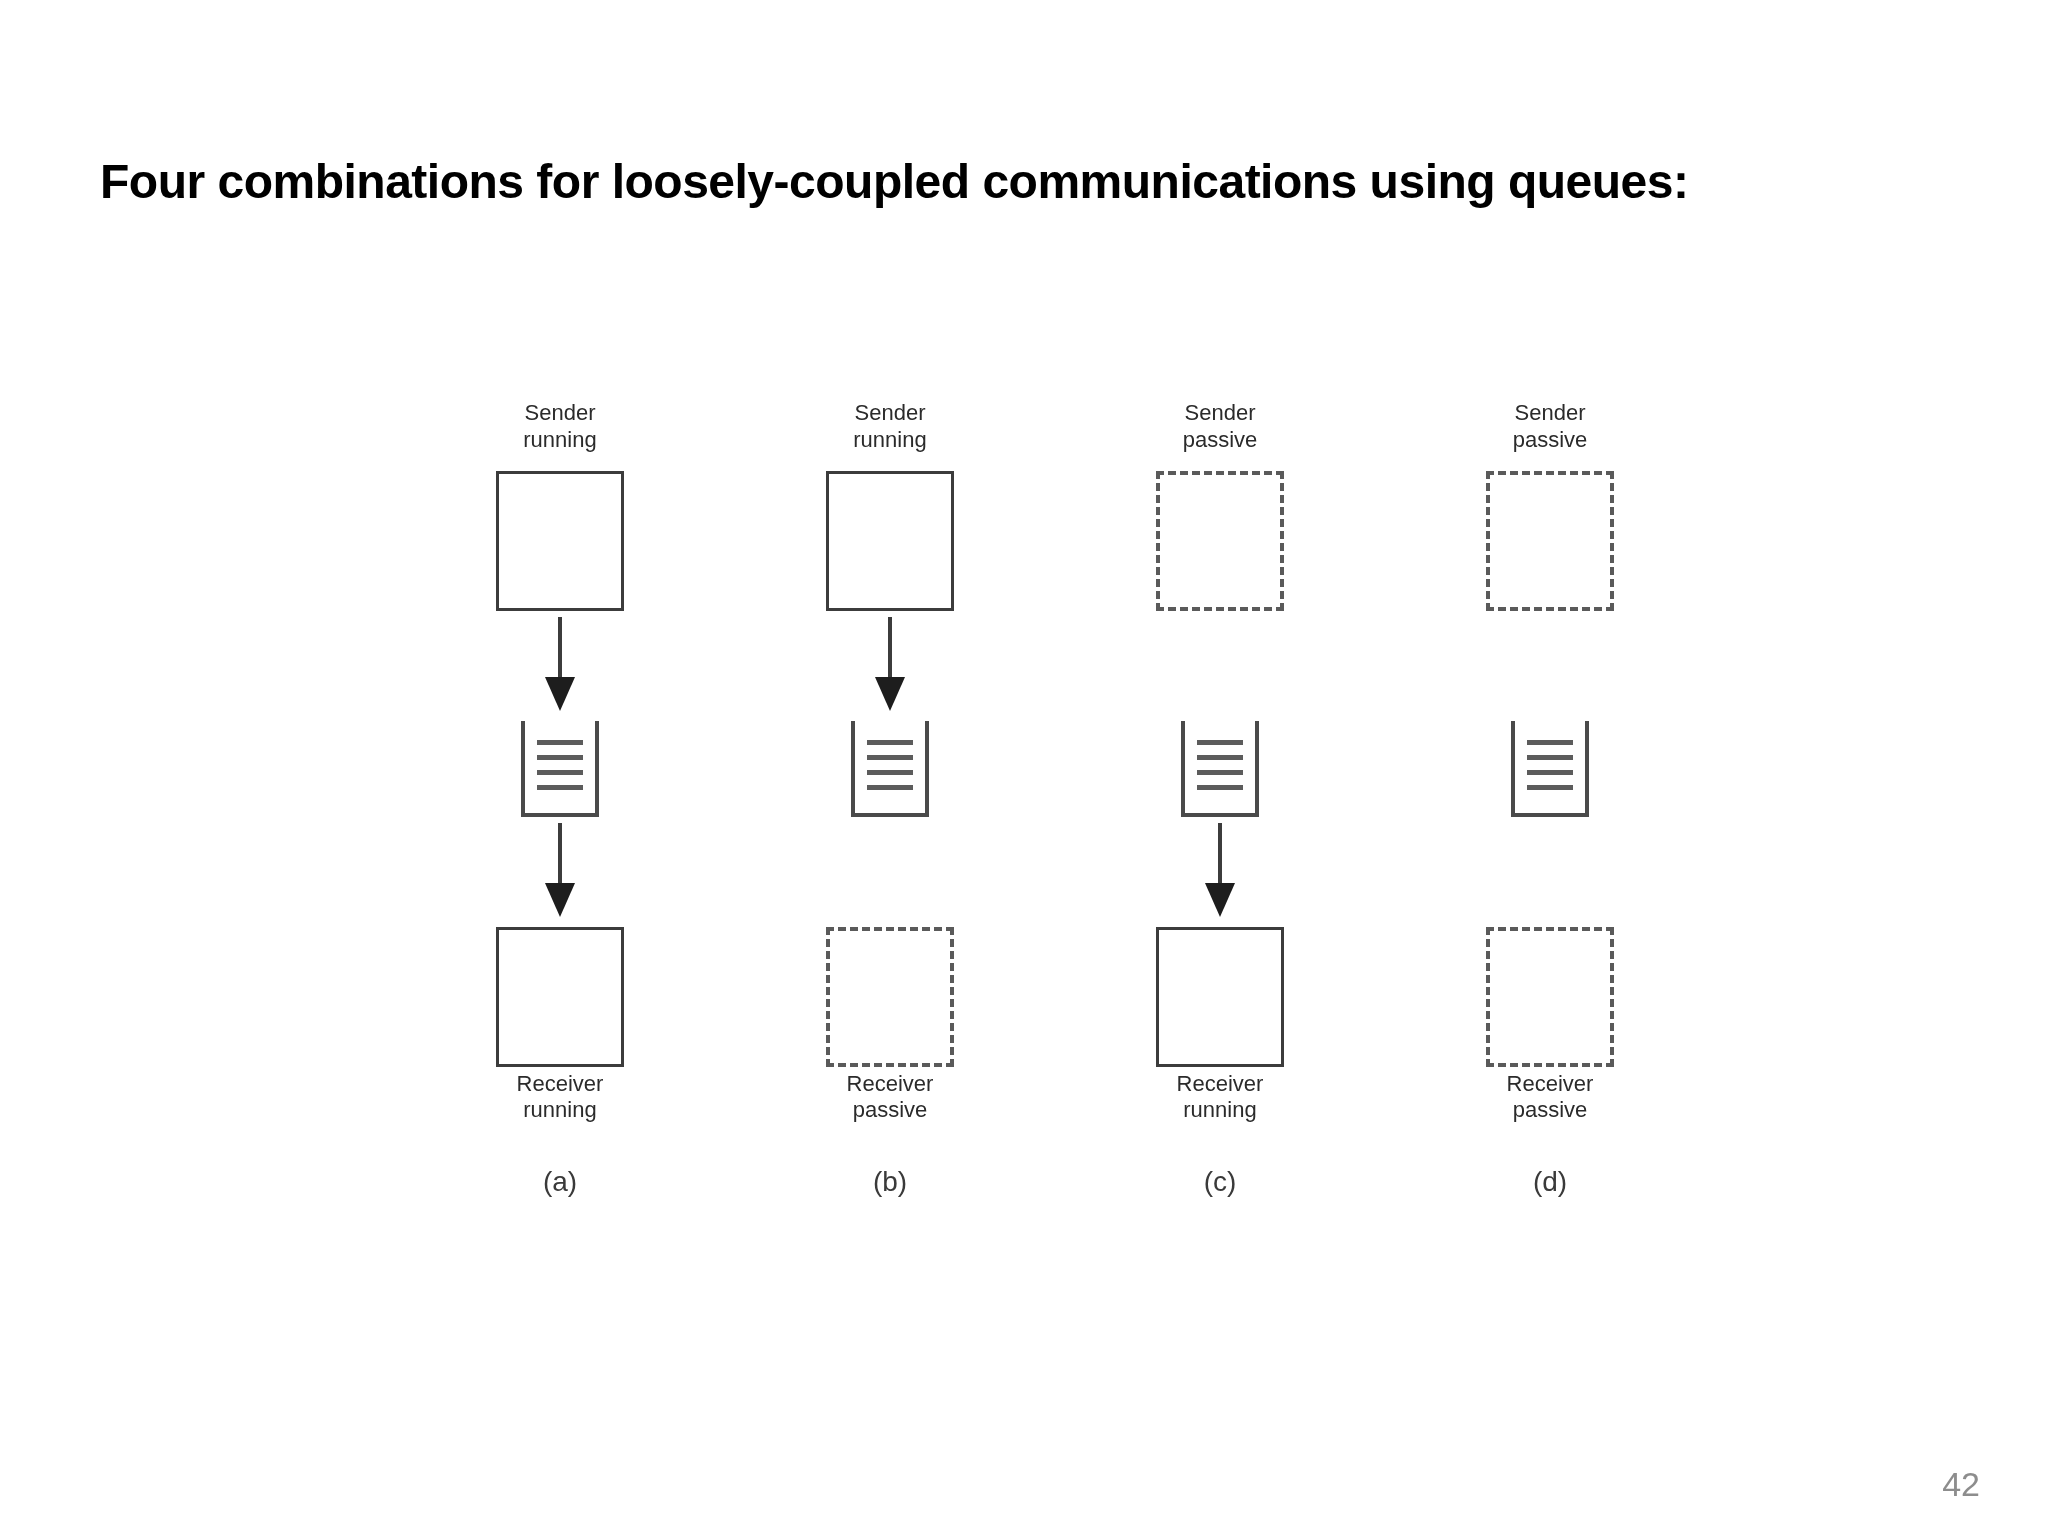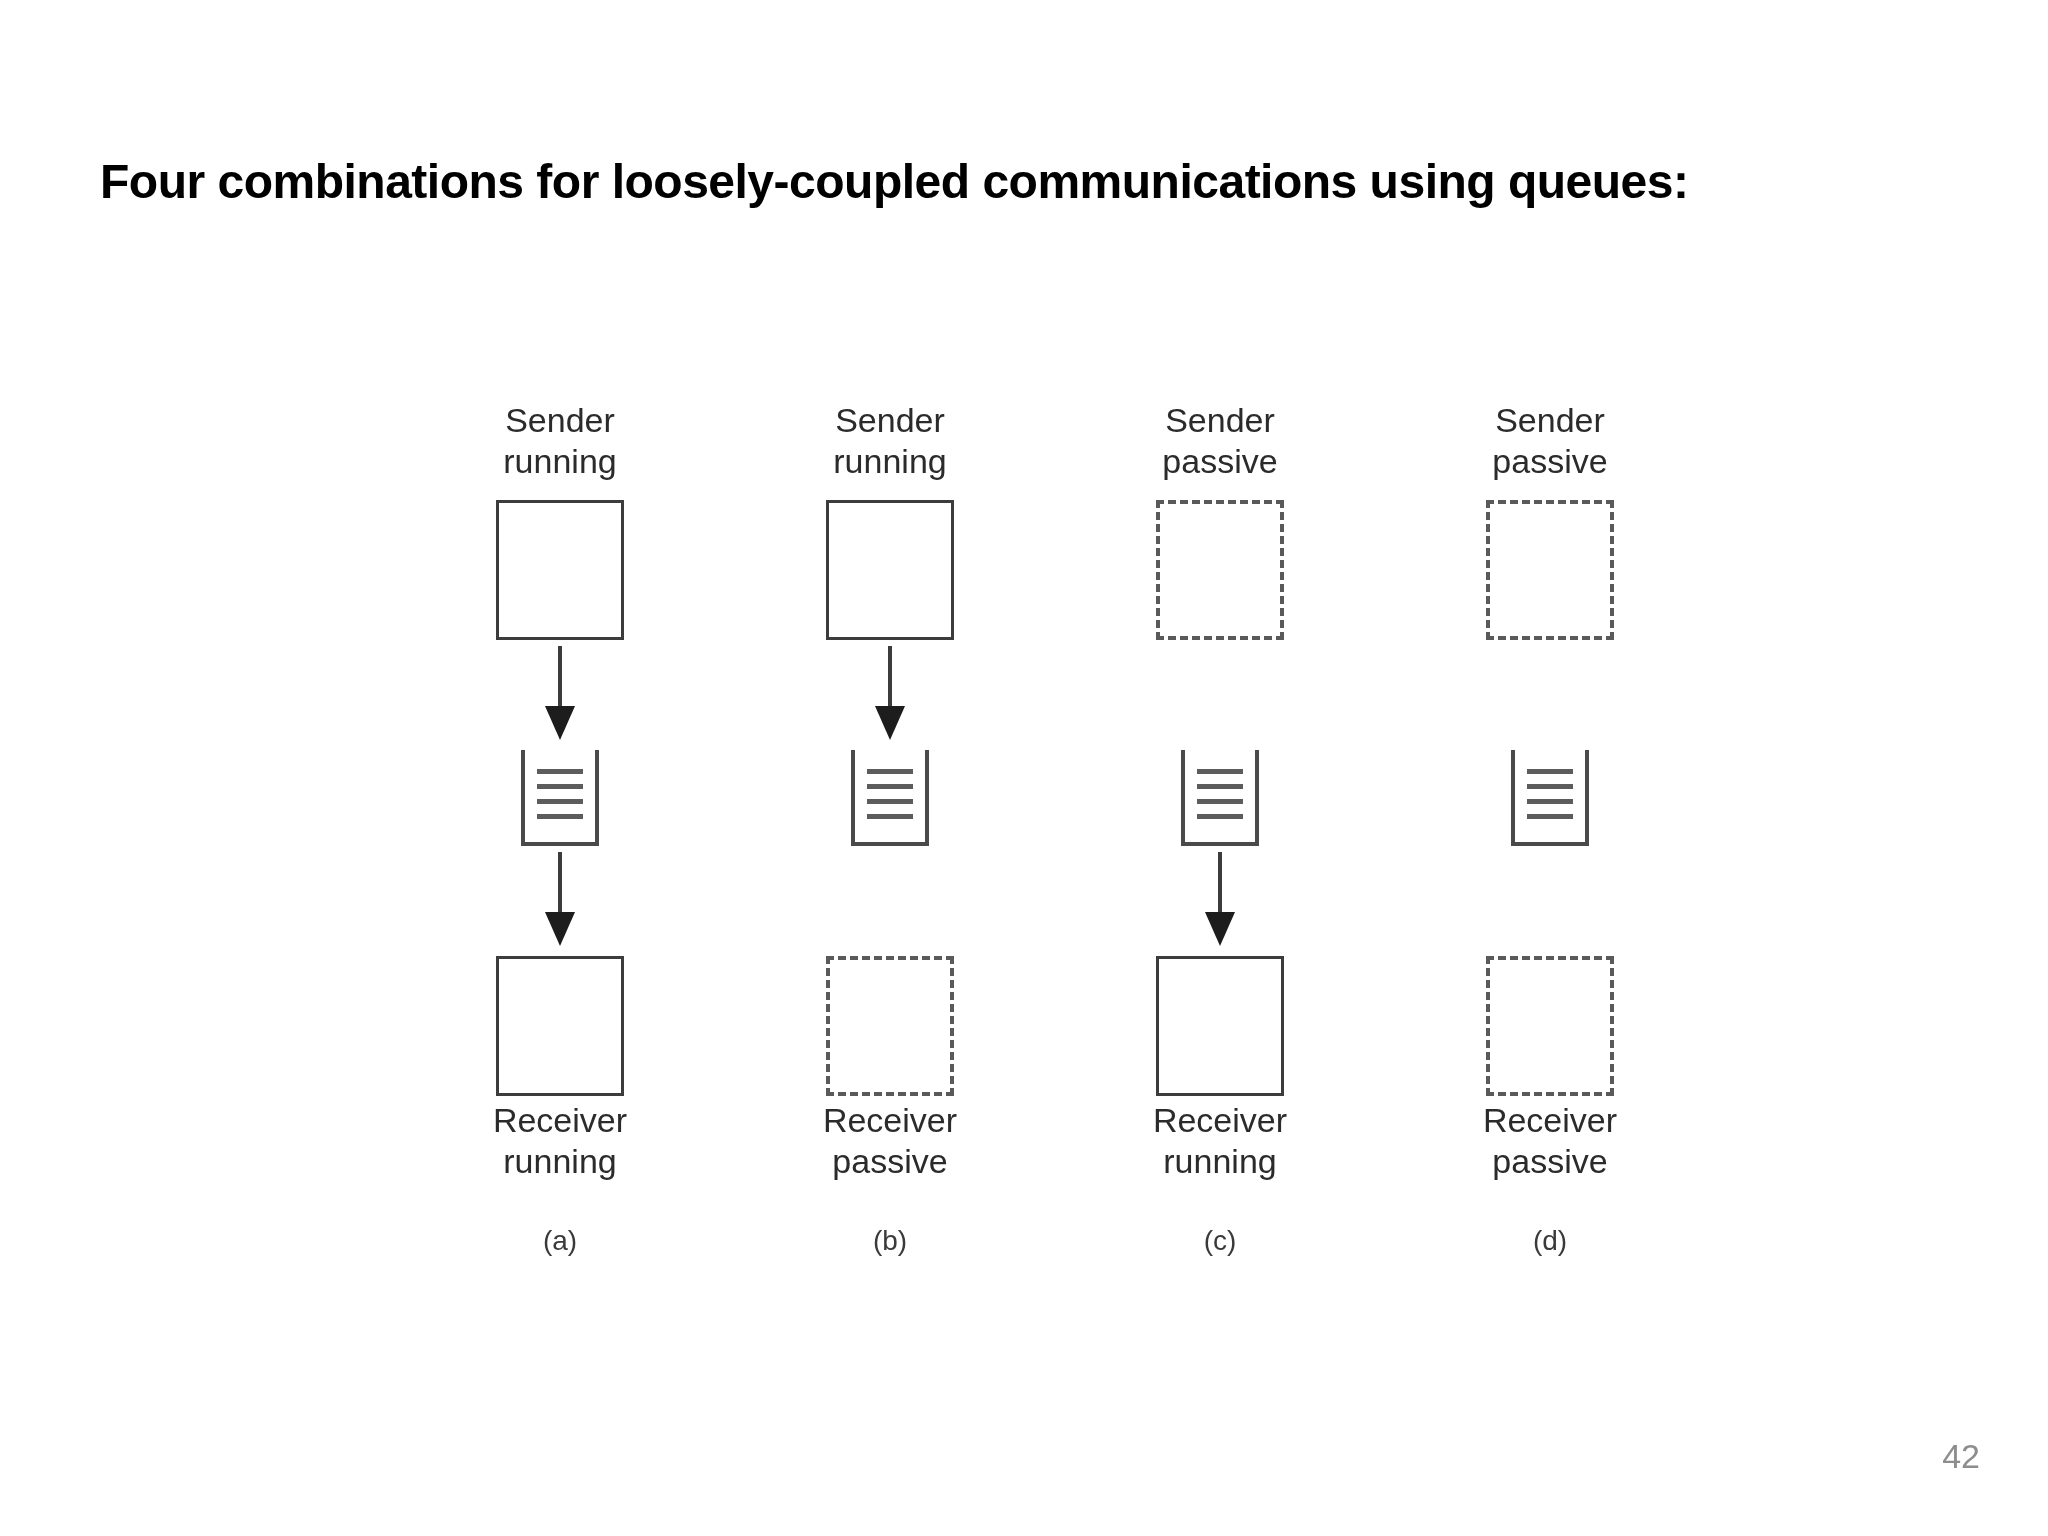--- a/index.html
+++ b/index.html
@@ -54,7 +54,7 @@
 
   .endpoint-label {
     font-family: "Liberation Sans", sans-serif;
-    font-size: 34px;
+    font-size: 22px;
     line-height: 1.22;
     color: #2b2b2b;
     text-align: center;

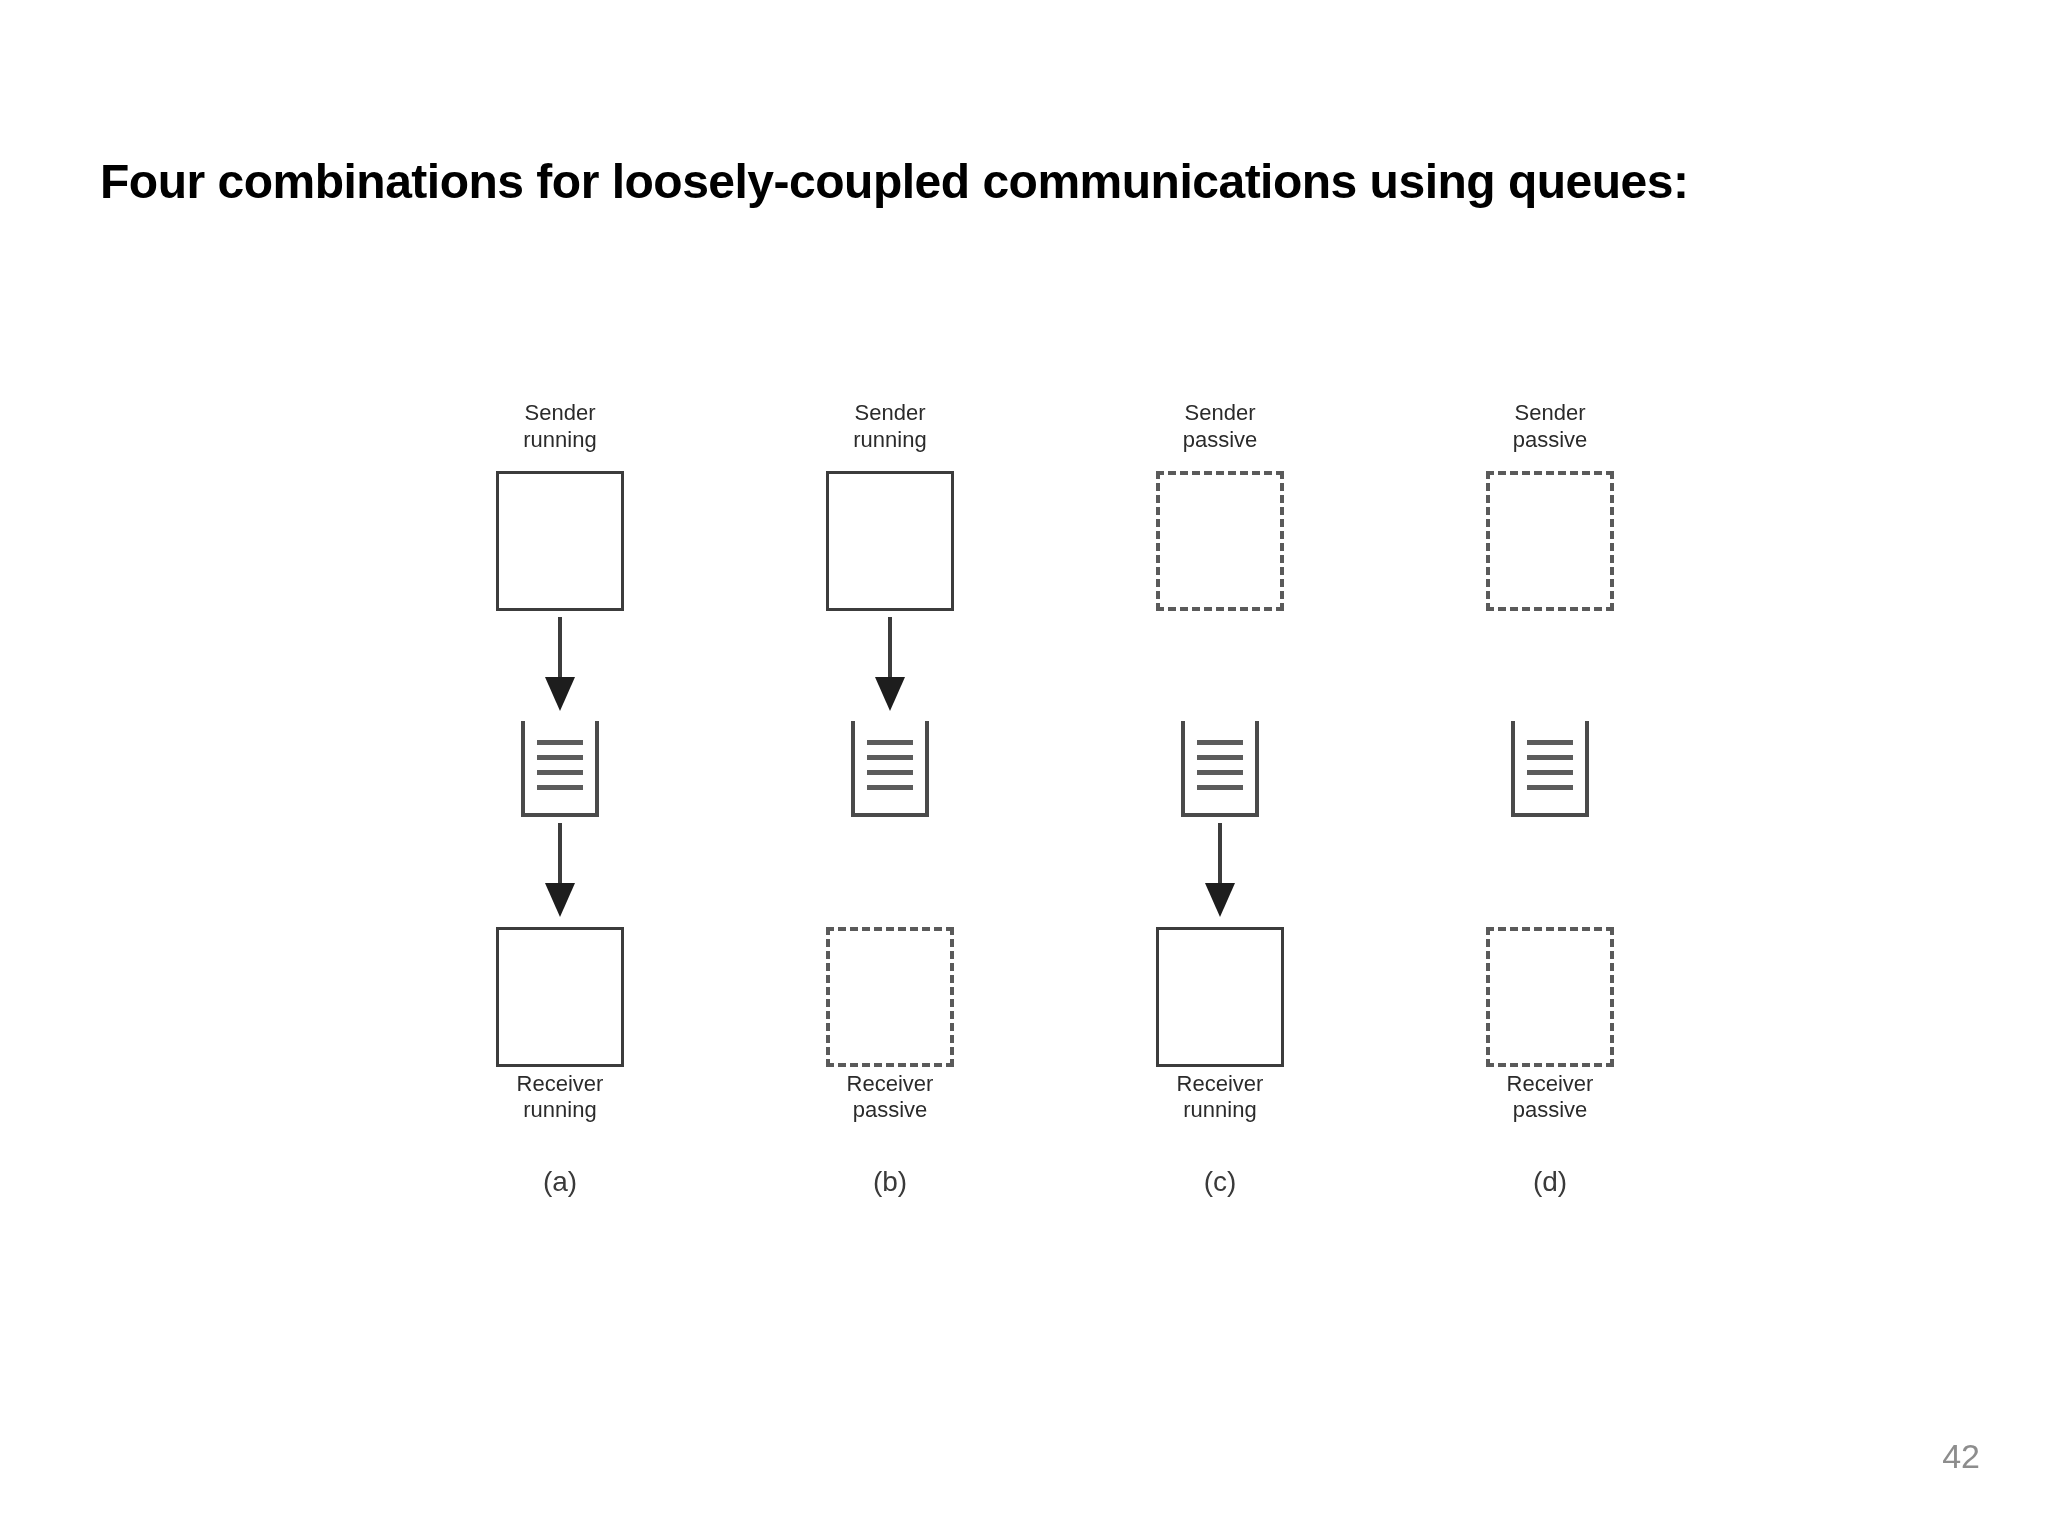--- a/index.html
+++ b/index.html
@@ -134,7 +134,7 @@
   .page-number {
     position: absolute;
     right: 68px;
-    bottom: 60px;
+    bottom: 32px;
     font-size: 34px;
     color: #8d8d8d;
     font-family: "Liberation Sans", sans-serif;

